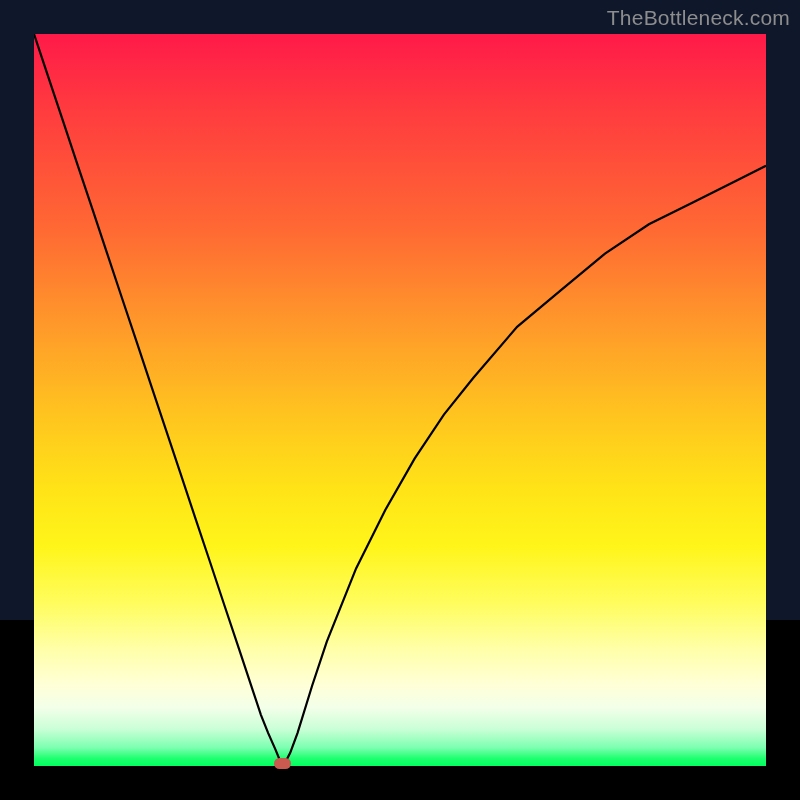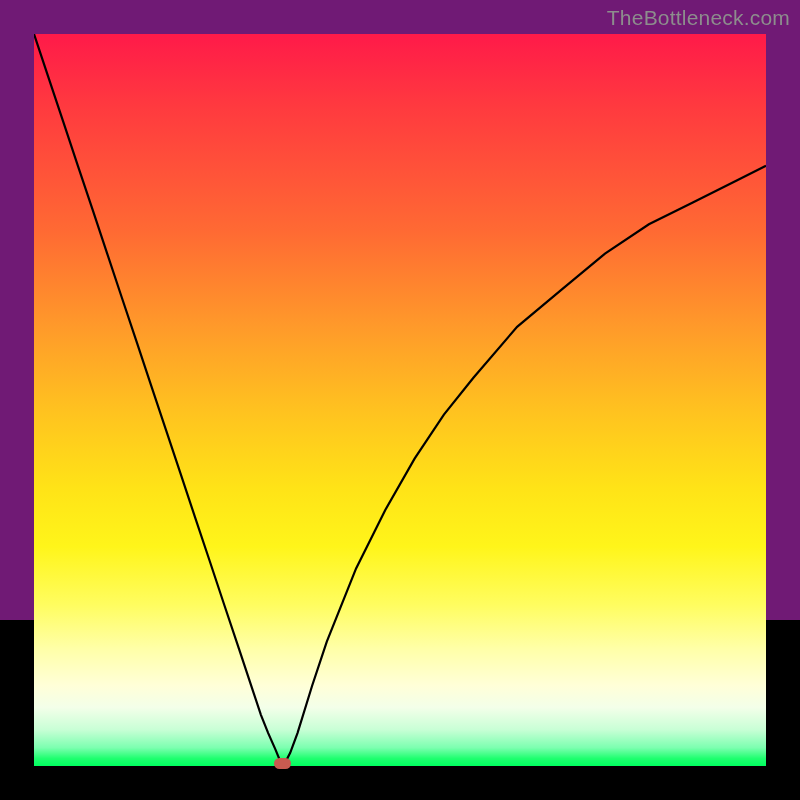--- a/index.html
+++ b/index.html
@@ -17,7 +17,7 @@
     top: 0;
     width: 800px;
     height: 620px;
-    background: #701a75;
+    background: #0f172a;
     text-decoration: underline;
   }
   .plot {

